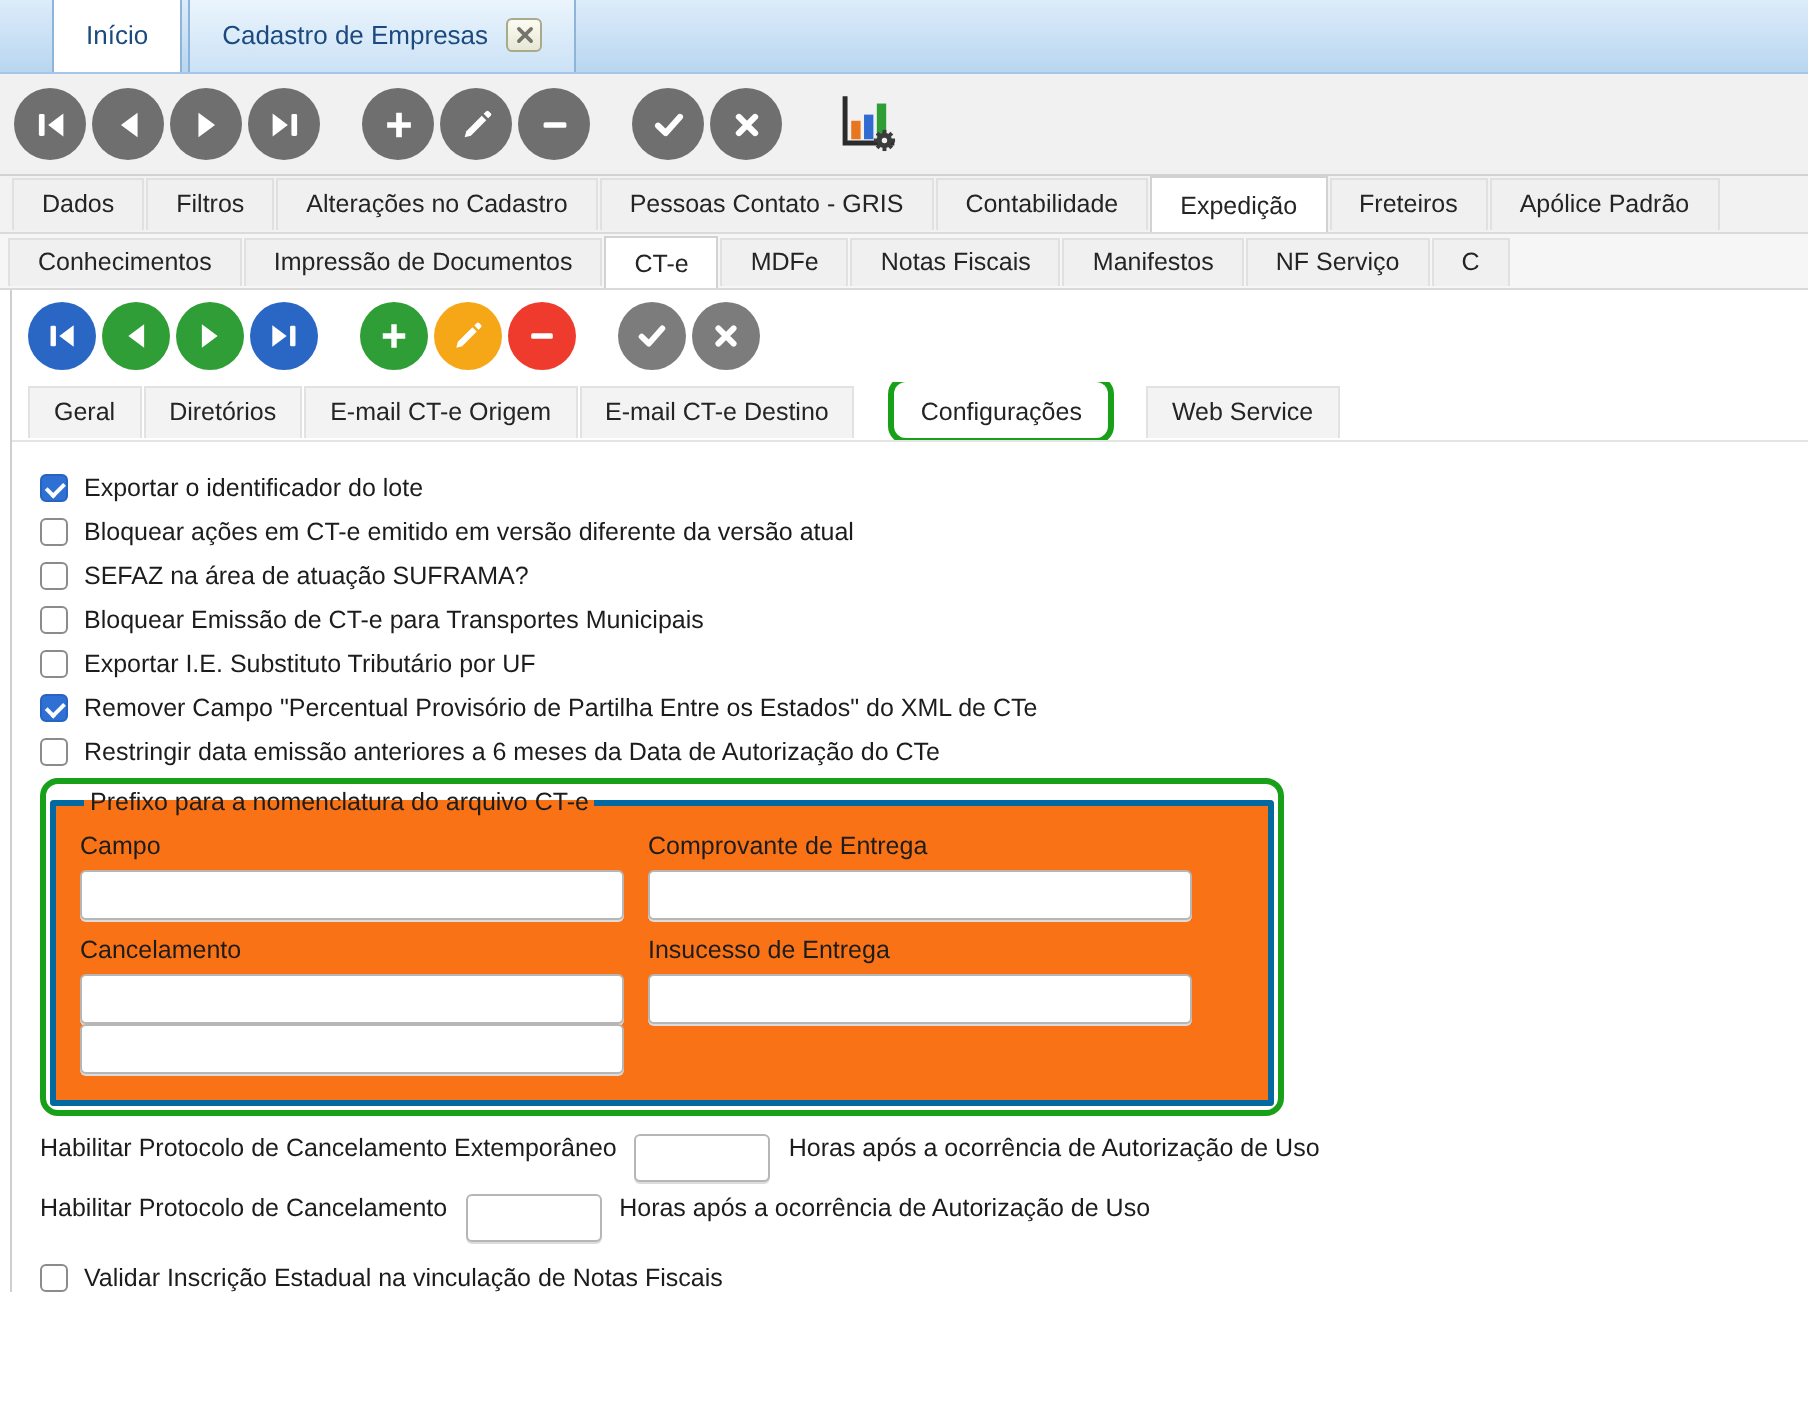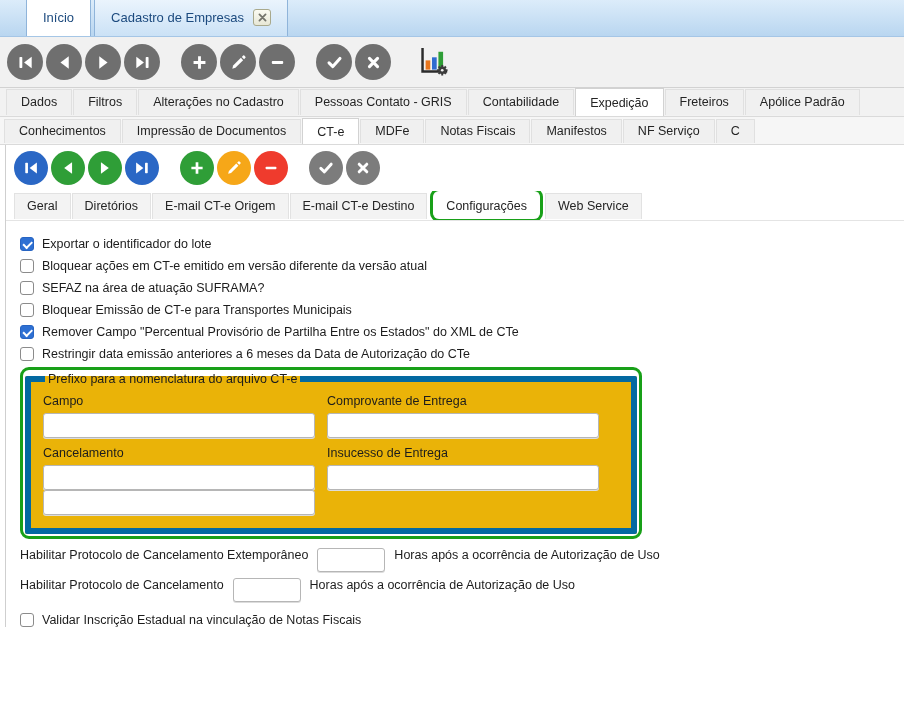--- a/index.html
+++ b/index.html
@@ -74,7 +74,7 @@
   .tabs-3 .tab.active { background:#fff; padding-top:7px; }
   .tab.hl {
     border-color:#ffffff; background:#fff; position:relative; z-index:2;
-    border-radius:6px; margin:0 5px 1px;
+    border-radius:6px; margin:0 19px 1px;
     box-shadow:0 0 0 3px var(--hl,#18a018);
   }
 

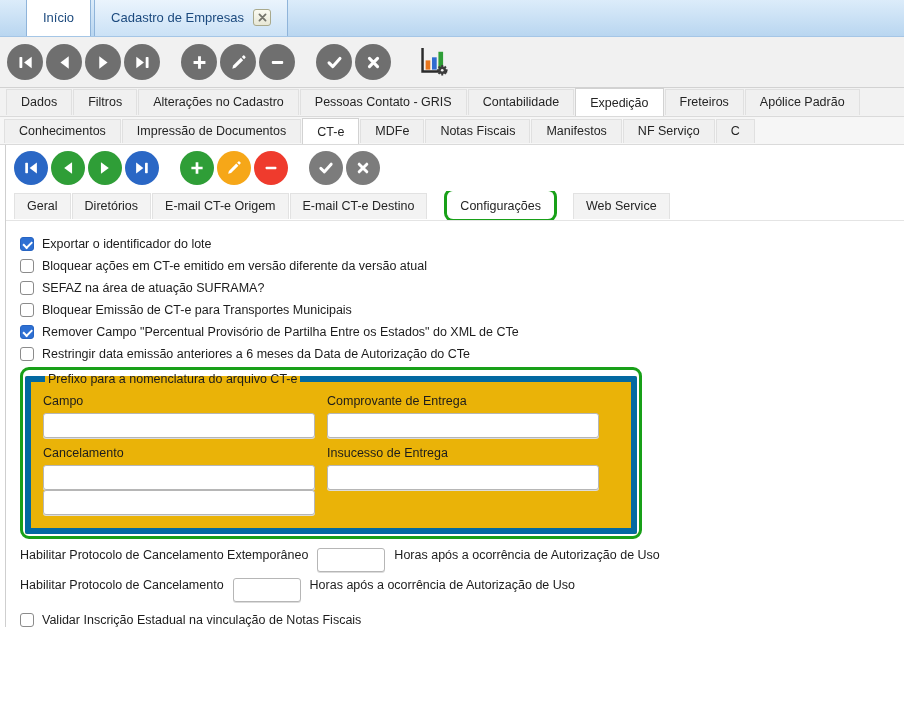--- a/index.html
+++ b/index.html
@@ -307,6 +307,10 @@
             <span class="opt-label">Bloquear Emissão de CT-e para Transportes Municipais</span>
           </div>
           <div class="opt-row">
+            <span class="cb"></span>
+            <span class="opt-label">Exportar I.E. Substituto Tributário por UF</span>
+          </div>
+          <div class="opt-row">
             <span class="cb checked"></span>
             <span class="opt-label">Remover Campo "Percentual Provisório de Partilha Entre os Estados" do XML de CTe</span>
           </div>

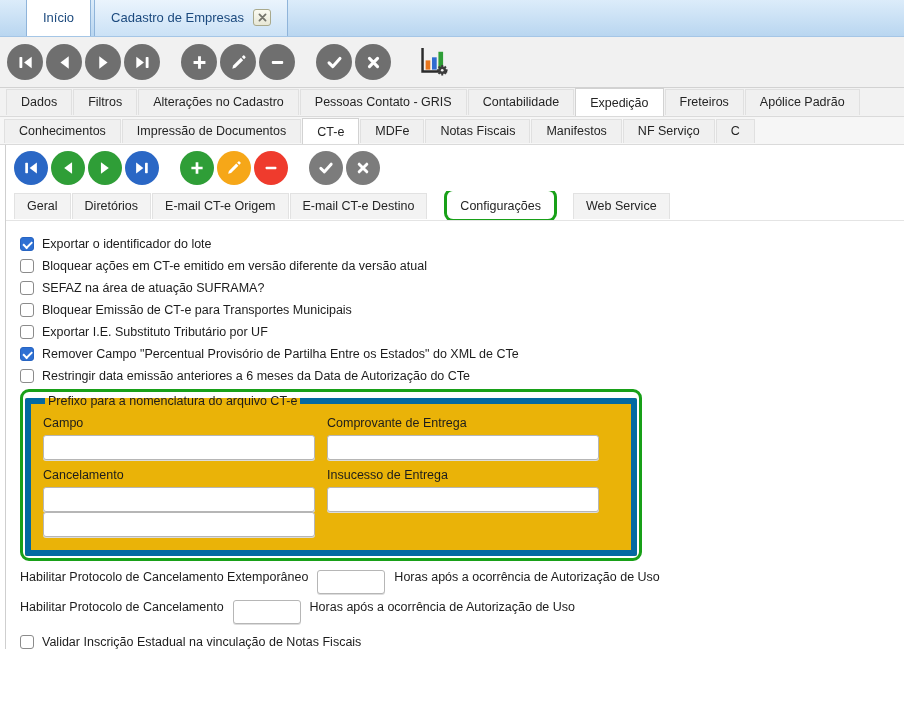--- a/index.html
+++ b/index.html
@@ -97,7 +97,7 @@
     width:622px; border:3px solid var(--hl,#18a018); border-radius:9px;
     padding:2px; margin:4px 0 9px 0; background:#fff;
   }
-  fieldset.group { border:6px solid #0369a1; border-radius:2px; margin:0; padding:0 12px 13px; background:#eab308; }
+  fieldset.group { border:3px solid #0369a1; border-radius:2px; margin:0; padding:0 12px 13px; background:#f97316; }
   legend.group-title { font-size:12.5px; color:#1c1c1c; padding:0 3px; margin-left:2px; }
   .fields-grid { display:grid; grid-template-columns:272px 272px; column-gap:12px; }
   .field-label { font-size:12.5px; margin:8px 0 5px; }

